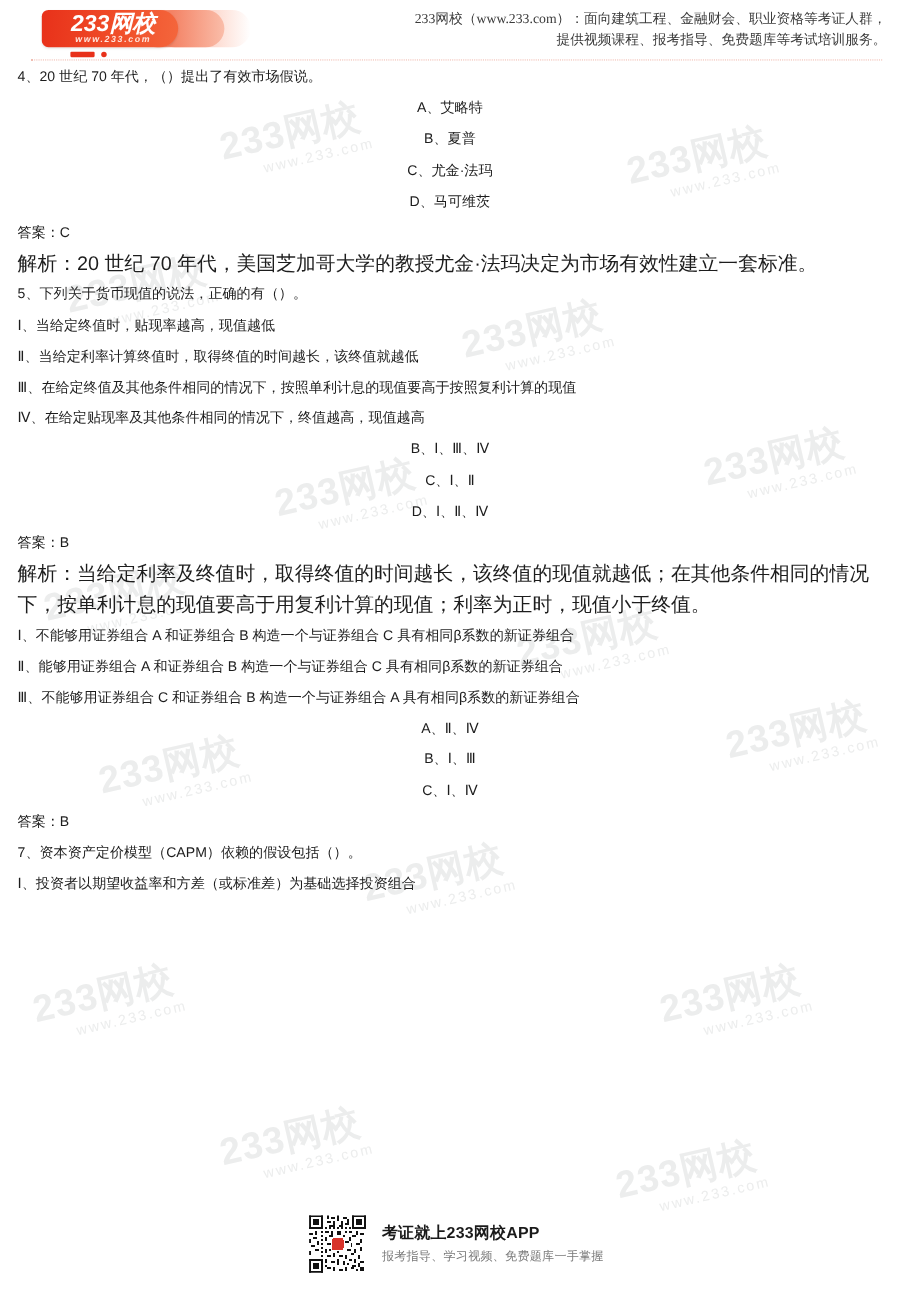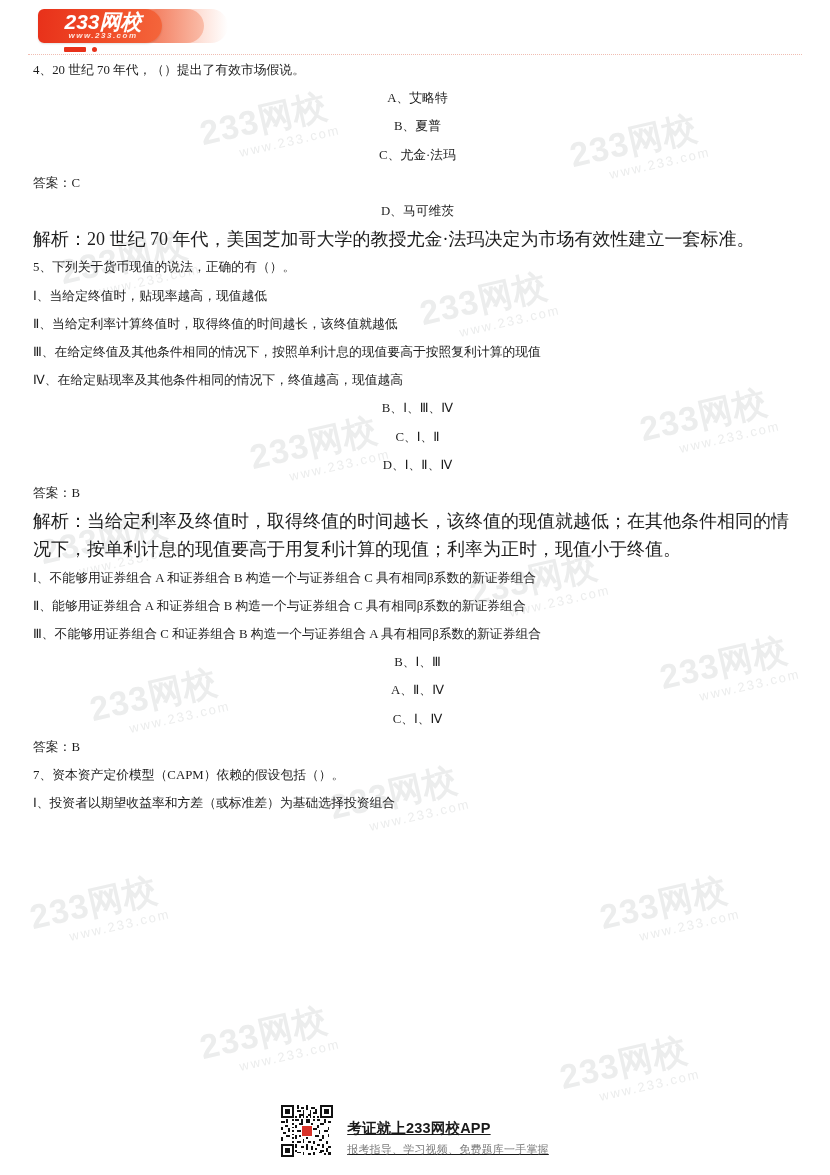--- a/index.html
+++ b/index.html
@@ -292,6 +292,10 @@
       <div class="logo-url">www.233.com</div>
       <div class="logo-dash"></div>
       <div class="logo-dot"></div>
+    </div>
+    <div class="header-slogan">
+      <div>233网校（www.233.com）：面向建筑工程、金融财会、职业资格等考证人群，</div>
+      <div>提供视频课程、报考指导、免费题库等考试培训服务。</div>
     </div>
     <div class="header-rule"></div>
   </div>

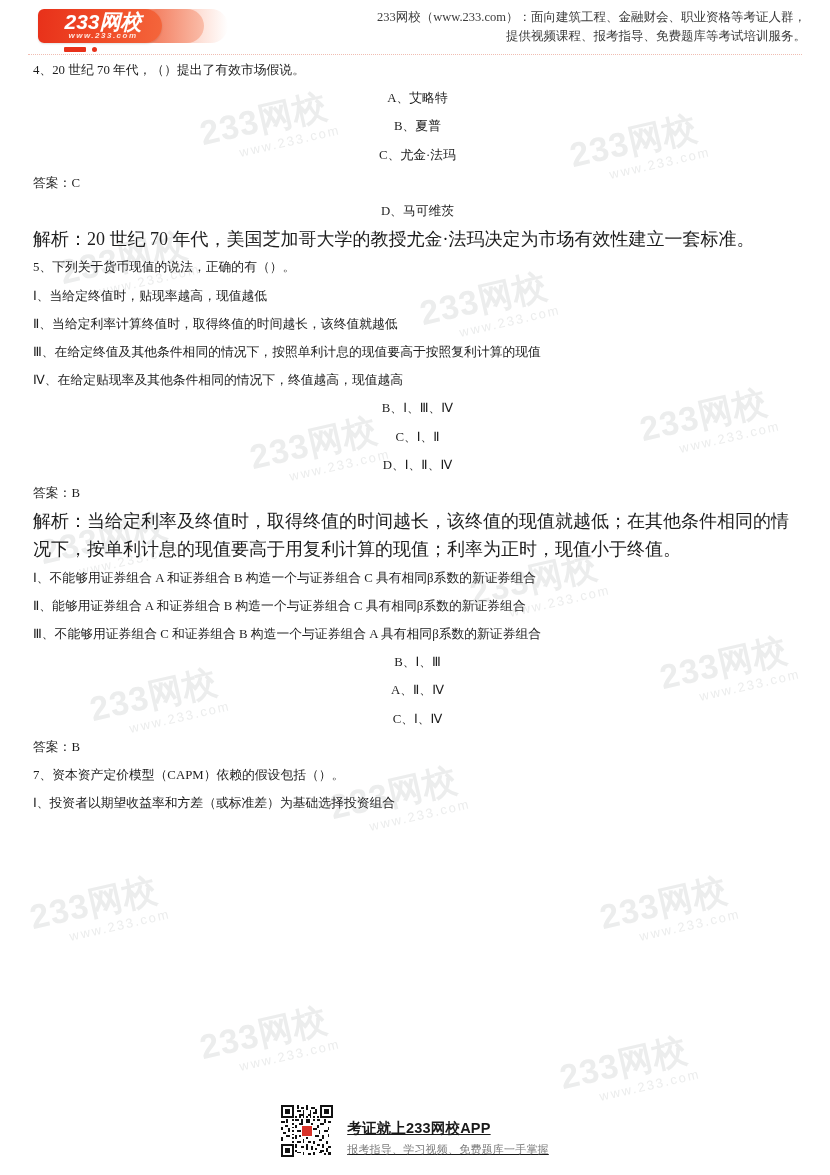--- a/index.html
+++ b/index.html
@@ -160,8 +160,7 @@
   .content {
     position: relative;
     z-index: 2;
-    padding: 0 28px 0 33px;
-    font-family: Liberation Serif, serif;
+    padding: 0 28px 0 16px;
   }
   .line {
     font-size: 12.8px;

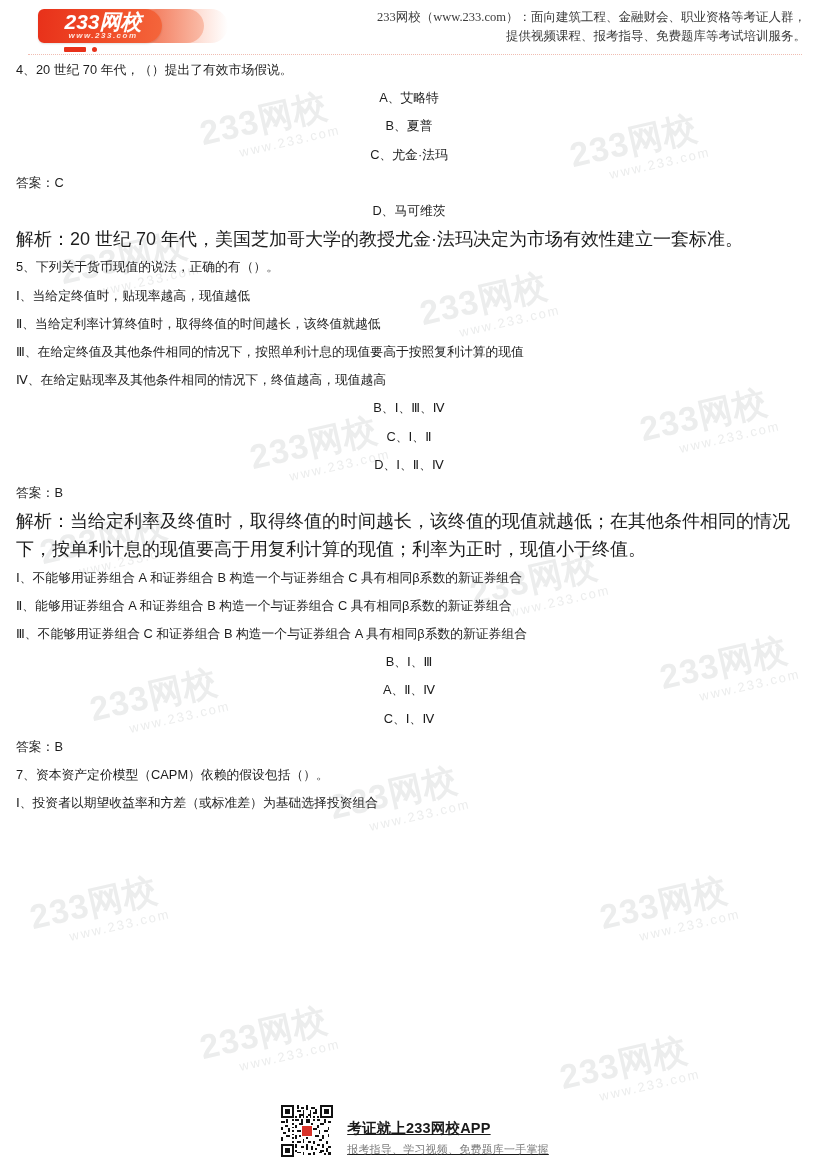--- a/index.html
+++ b/index.html
@@ -307,8 +307,8 @@
     <div class="line opt">A、艾略特</div>
     <div class="line opt">B、夏普</div>
     <div class="line opt">C、尤金·法玛</div>
+    <div class="line opt">D、马可维茨</div>
     <div class="line ans">答案：C</div>
-    <div class="line opt">D、马可维茨</div>
     <div class="line exp wrap">解析：20 世纪 70 年代，美国芝加哥大学的教授尤金·法玛决定为市场有效性建立一套标准。</div>
   </div>
 

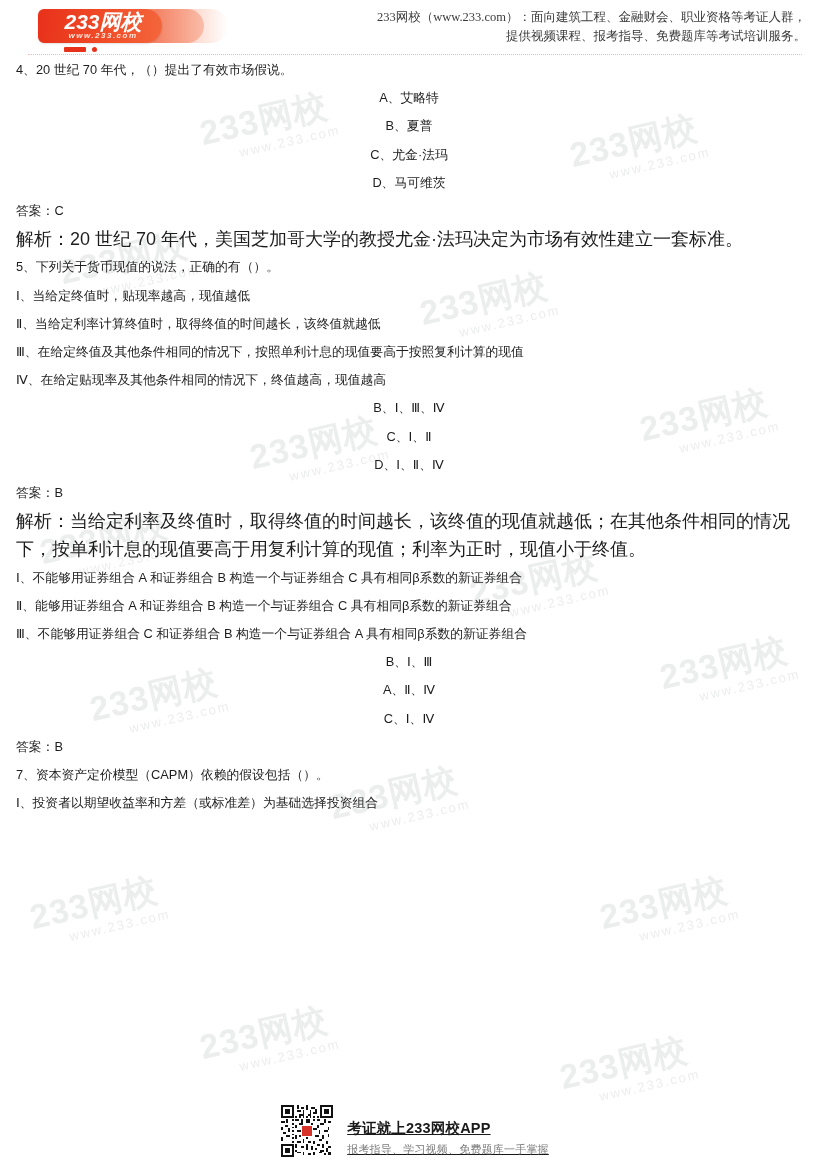--- a/index.html
+++ b/index.html
@@ -329,8 +329,8 @@
     <div class="line">Ⅰ、不能够用证券组合 A 和证券组合 B 构造一个与证券组合 C 具有相同β系数的新证券组合</div>
     <div class="line">Ⅱ、能够用证券组合 A 和证券组合 B 构造一个与证券组合 C 具有相同β系数的新证券组合</div>
     <div class="line">Ⅲ、不能够用证券组合 C 和证券组合 B 构造一个与证券组合 A 具有相同β系数的新证券组合</div>
+    <div class="line opt">A、Ⅱ、Ⅳ</div>
     <div class="line opt">B、Ⅰ、Ⅲ</div>
-    <div class="line opt">A、Ⅱ、Ⅳ</div>
     <div class="line opt">C、Ⅰ、Ⅳ</div>
     <div class="line ans">答案：B</div>
   </div>

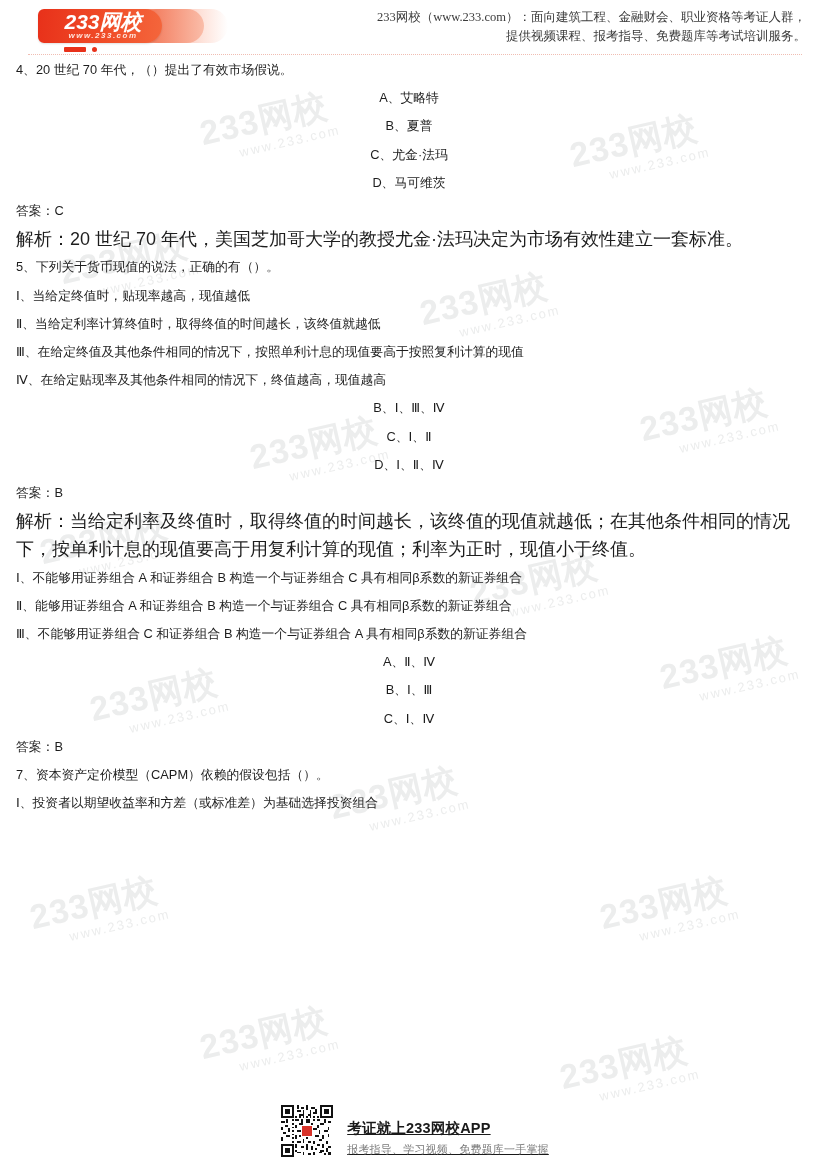--- a/index.html
+++ b/index.html
@@ -190,9 +190,8 @@
   }
   .footer-inner {
     display: flex;
-    align-items: flex-end;
+    align-items: center;
     gap: 14px;
-    text-decoration: underline;
   }
   .qr {
     width: 52px;

